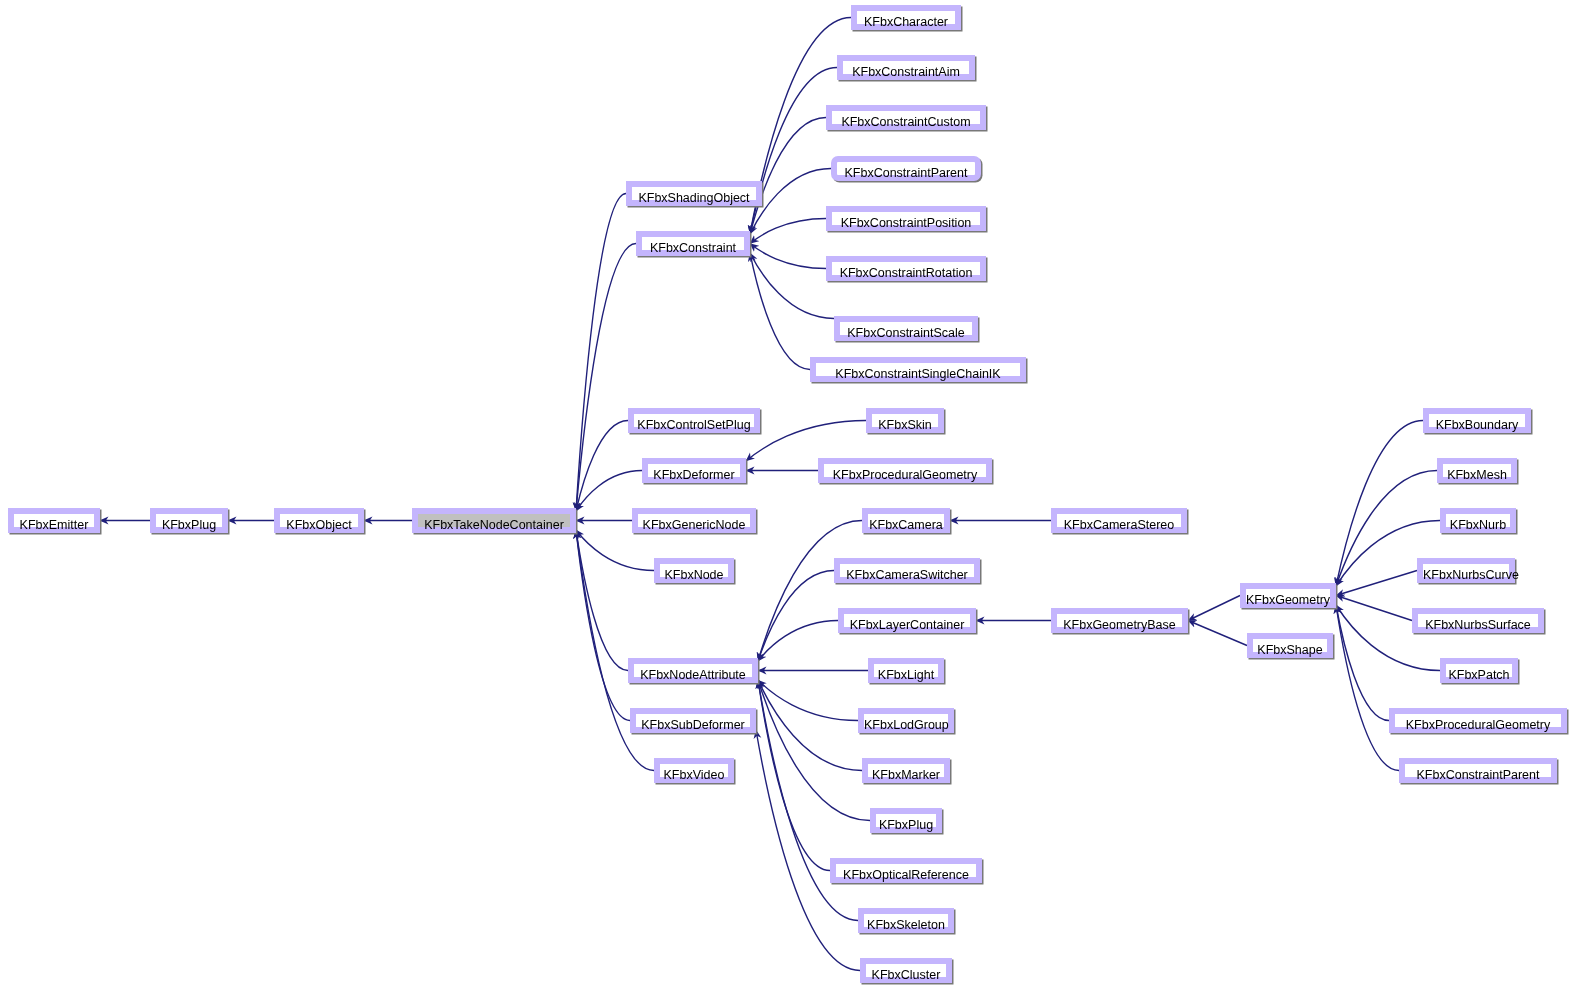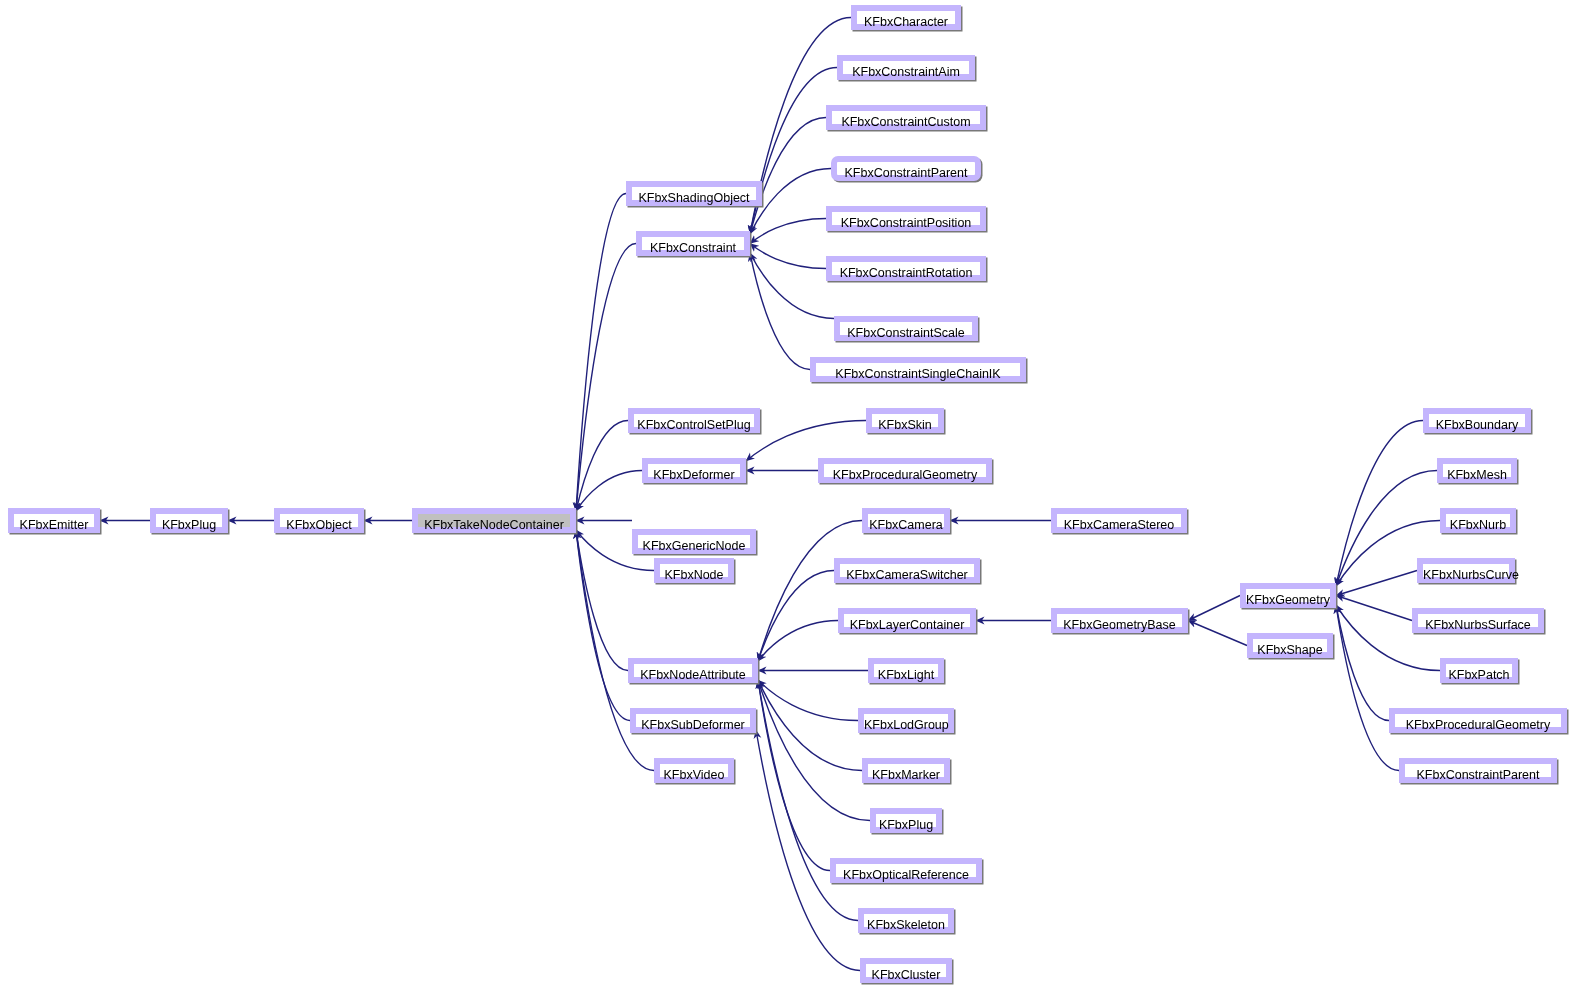--- a/index.html
+++ b/index.html
@@ -109,7 +109,7 @@
       <div class="node" style="left: 636px; top: 231px; width: 114px;">KFbxConstraint</div>
       <div class="node" style="left: 628px; top: 408px; width: 132px;">KFbxControlSetPlug</div>
       <div class="node" style="left: 642px; top: 458px; width: 104px;">KFbxDeformer</div>
-      <div class="node" style="left: 632px; top: 529px; width: 124px;">KFbxGenericNode</div>
+      <div class="node" style="left: 632px; top: 508px; width: 124px;">KFbxGenericNode</div>
       <div class="node" style="left: 654px; top: 558px; width: 80px;">KFbxNode</div>
       <div class="node" style="left: 628px; top: 658px; width: 130px;">KFbxNodeAttribute</div>
       <div class="node" style="left: 630px; top: 708px; width: 126px;">KFbxSubDeformer</div>

